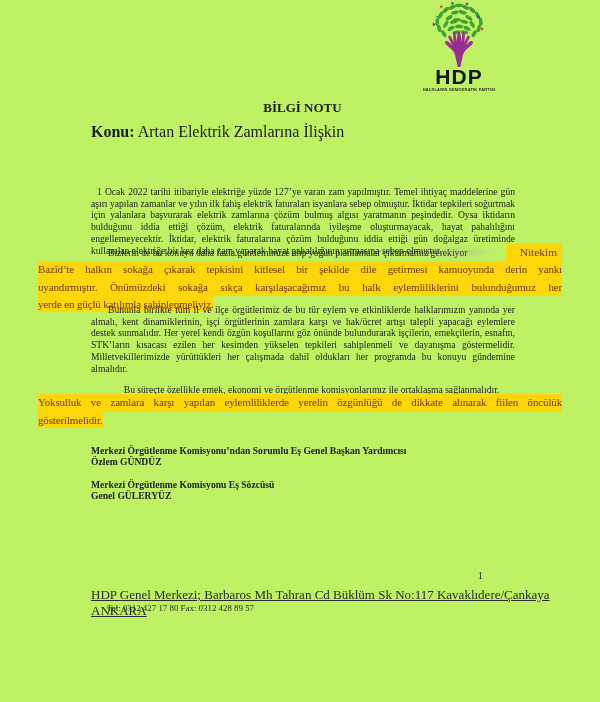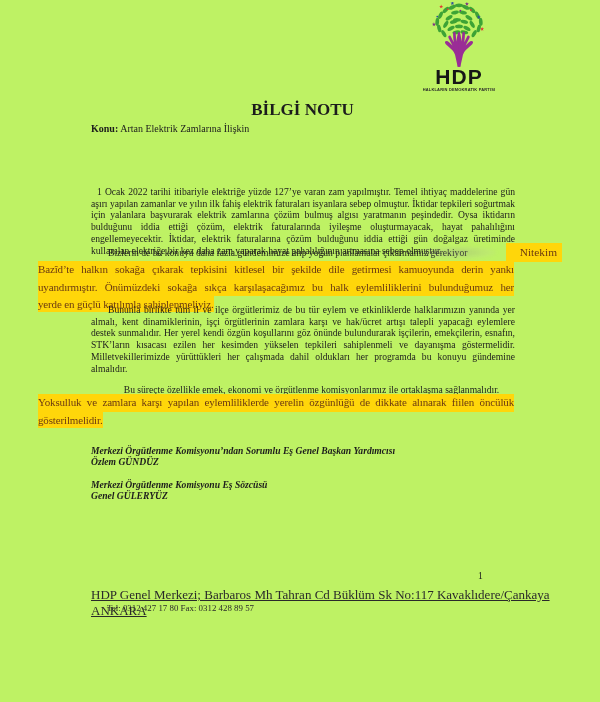--- a/index.html
+++ b/index.html
@@ -32,7 +32,7 @@
   
   .doc-title {
     position: absolute; left: 90px; top: 100px; width: 425px;
-    text-align: center; font-weight: bold; font-size: 17px;
+    text-align: center; font-weight: bold; font-size: 13px;
   }
   .subject { position: absolute; left: 91px; top: 123px; font-size: 10px; }
   .subject .lbl { font-weight: bold; }

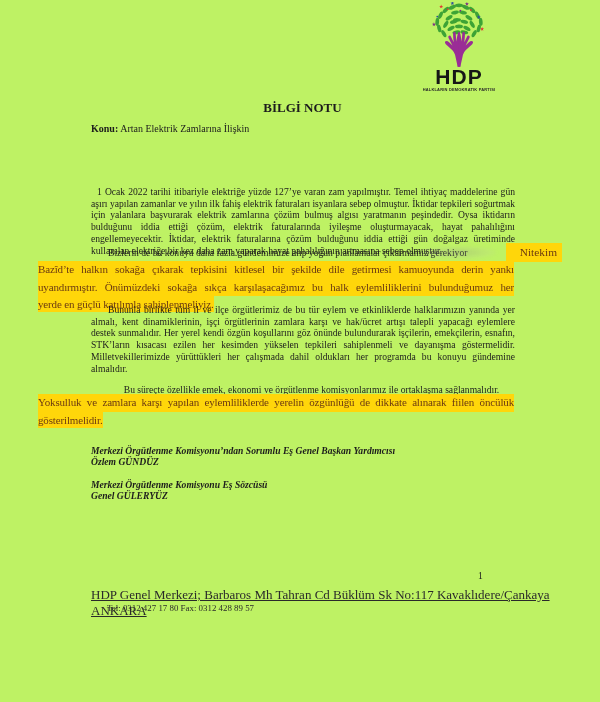--- a/index.html
+++ b/index.html
@@ -34,7 +34,7 @@
     position: absolute; left: 90px; top: 100px; width: 425px;
     text-align: center; font-weight: bold; font-size: 13px;
   }
-  .subject { position: absolute; left: 91px; top: 123px; font-size: 10px; }
+  .subject { position: absolute; left: 91px; top: 123px; font-size: 16px; }
   .subject .lbl { font-weight: bold; }
 
   

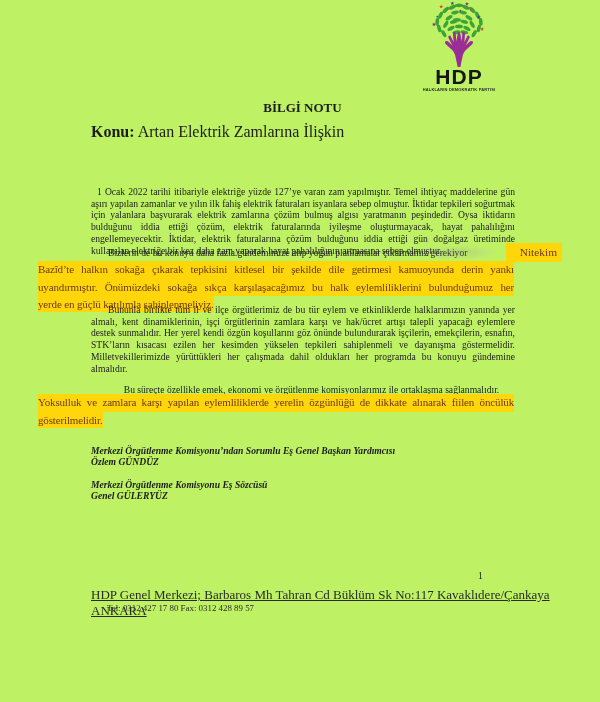--- a/index.html
+++ b/index.html
@@ -61,7 +61,7 @@
     background: var(--hl-bg); color: var(--hl-fg);
     font-size: 11.4px; line-height: 15px; padding: 2px 5px 2px 14px; text-align: center;
   }
-  .hl-block { position: absolute; left: 38px; width: 476px; }
+  .hl-block { position: absolute; left: 38px; width: 524px; }
   .hl1 { top: 261px; }
   .hl2 { top: 394px; }
   .hl-line {

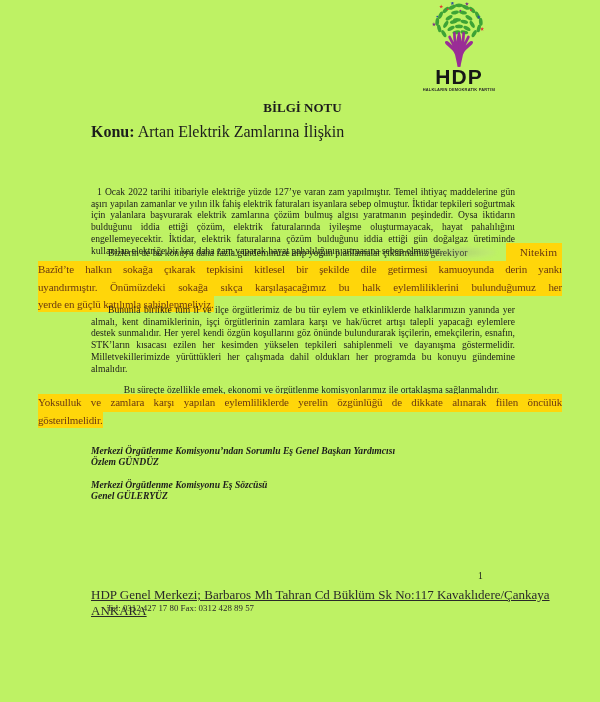--- a/index.html
+++ b/index.html
@@ -78,7 +78,7 @@
 
   
   .signatures { position: absolute; left: 91px; top: 445px; width: 430px; }
-  .sig-block { margin-bottom: 11px; font-style: italic; }
+  .sig-block { margin-bottom: 11px; }
   .sig-title, .sig-name { font-weight: bold; font-size: 9.6px; line-height: 11.4px; }
 
   

